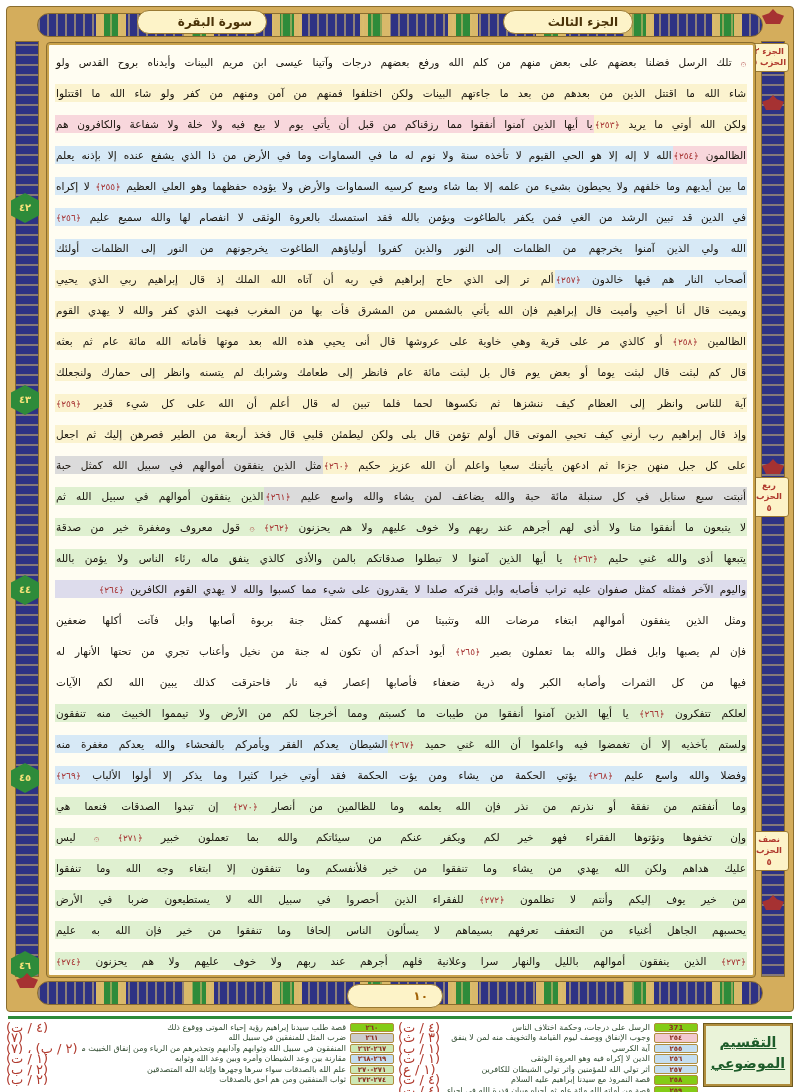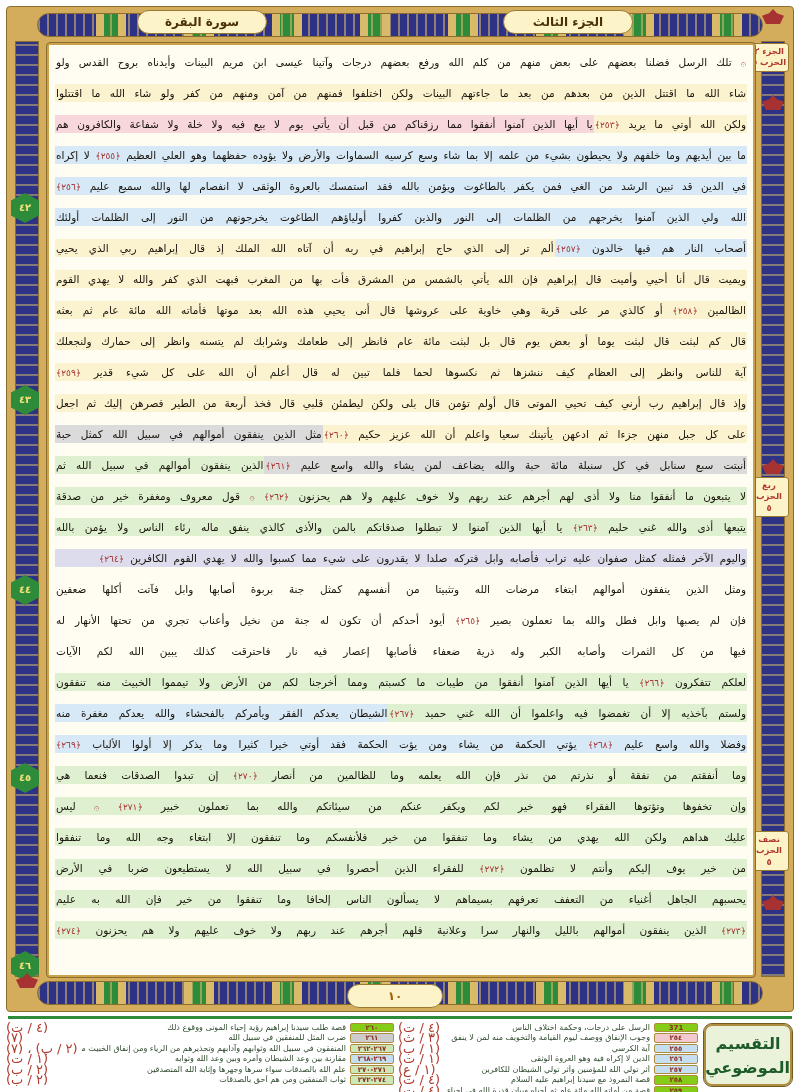--- a/index.html
+++ b/index.html
@@ -19,7 +19,7 @@
 
   .cartouche { position:absolute; top:3px; height:24px; padding:0 14px; background:#fdf3c8;
           border:1.5px solid #9a7a33; border-radius:13px; color:#4a3208; font-weight:bold;
-          font-size:12px; line-height:22px; text-align:center; min-width:130px; }
+          font-size:12px; line-height:22px; min-width:130px; }
   .cartouche.pagenum { min-width:96px; color:#a16207; }
 
   

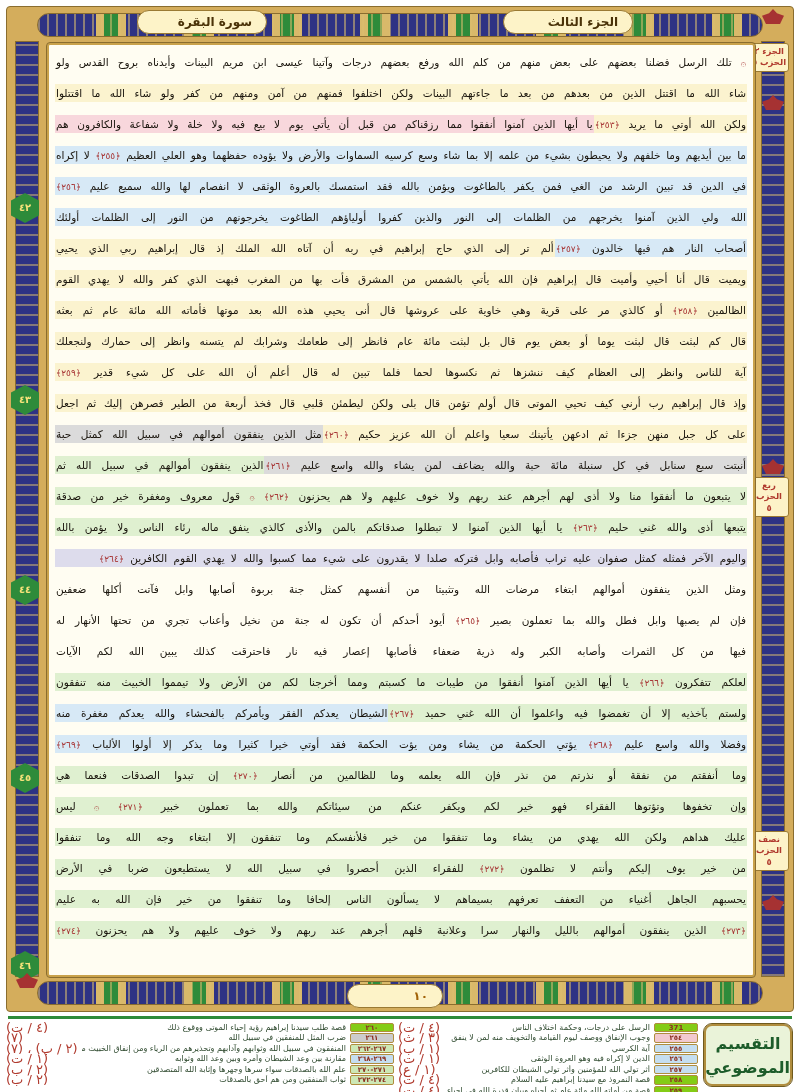--- a/index.html
+++ b/index.html
@@ -128,6 +128,7 @@
       <div class="mushaf-line"><span class="seg seg-white"><span class="vnum">۞</span><span> تلك الرسل فضلنا بعضهم على بعض منهم من كلم الله ورفع بعضهم درجات وآتينا عيسى ابن مريم البينات وأيدناه بروح القدس ولو</span></span></div>
       <div class="mushaf-line"><span class="seg seg-yellow"><span>شاء الله ما اقتتل الذين من بعدهم من بعد ما جاءتهم البينات ولكن اختلفوا فمنهم من آمن ومنهم من كفر ولو شاء الله ما اقتتلوا</span></span></div>
       <div class="mushaf-line"><span class="seg seg-yellow"><span>ولكن الله أوتي ما يريد </span><span class="vnum">﴿٢٥٣﴾</span></span><span class="seg seg-pink"><span>يا أيها الذين آمنوا أنفقوا مما رزقناكم من قبل أن يأتي يوم لا بيع فيه ولا خلة ولا شفاعة والكافرون هم</span></span></div>
+      <div class="mushaf-line"><span class="seg seg-pink"><span>الظالمون </span><span class="vnum">﴿٢٥٤﴾</span></span><span class="seg seg-blue"><span>الله لا إله إلا هو الحي القيوم لا تأخذه سنة ولا نوم له ما في السماوات وما في الأرض من ذا الذي يشفع عنده إلا بإذنه يعلم</span></span></div>
       <div class="mushaf-line"><span class="seg seg-blue"><span>ما بين أيديهم وما خلفهم ولا يحيطون بشيء من علمه إلا بما شاء وسع كرسيه السماوات والأرض ولا يؤوده حفظهما وهو العلي العظيم </span><span class="vnum">﴿٢٥٥﴾</span><span> لا إكراه</span></span></div>
       <div class="mushaf-line"><span class="seg seg-blue"><span>في الدين قد تبين الرشد من الغي فمن يكفر بالطاغوت ويؤمن بالله فقد استمسك بالعروة الوثقى لا انفصام لها والله سميع عليم </span><span class="vnum">﴿٢٥٦﴾</span></span></div>
       <div class="mushaf-line"><span class="seg seg-blue"><span>الله ولي الذين آمنوا يخرجهم من الظلمات إلى النور والذين كفروا أولياؤهم الطاغوت يخرجونهم من النور إلى الظلمات أولئك</span></span></div>

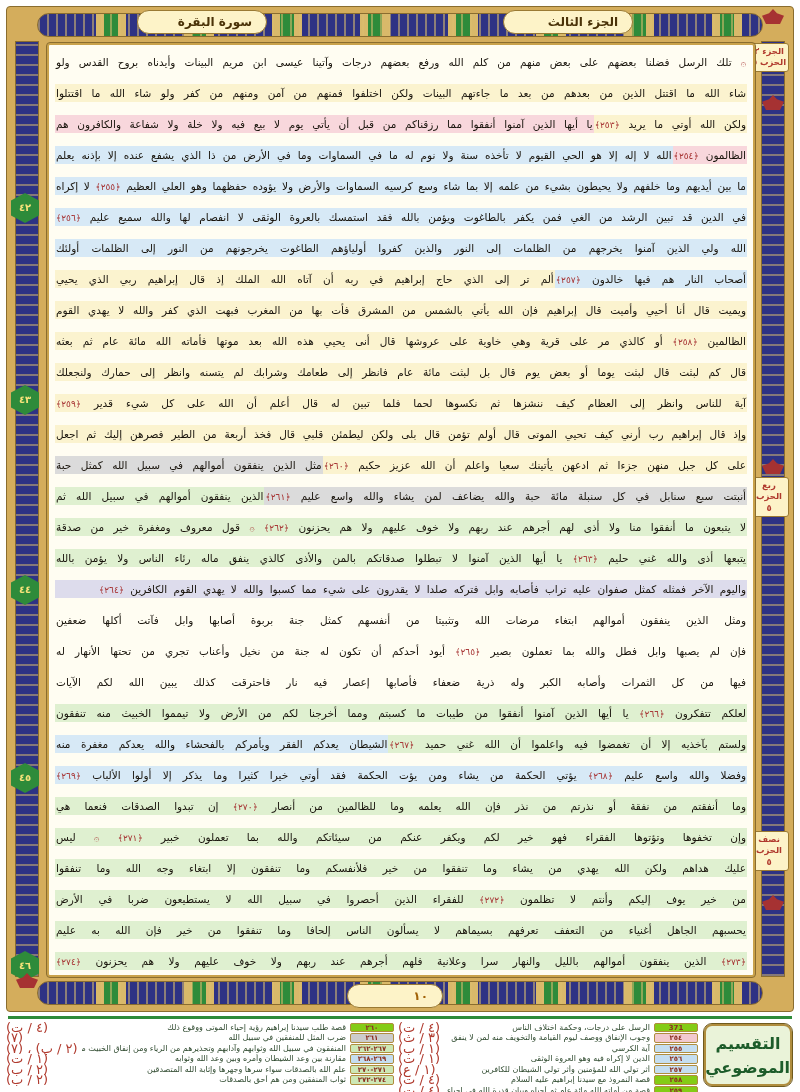--- a/index.html
+++ b/index.html
@@ -57,9 +57,9 @@
   .footer-rule { position:absolute; left:8px; right:8px; top:1016px; height:3px; background:#2e8b3a; }
   .footer { position:absolute; left:0; top:1022px; width:800px; height:68px; direction:rtl; }
   .logo-box { position:absolute; right:8px; top:2px; width:88px; height:62px; background:#eaf3d9;
-              border:2px solid #b08d3e; outline:1px solid #6f5a1f; border-radius:8px;
-              color:#1d5c2a; text-align:center; font-weight:bold; font-size:16px; line-height:1.5;
-              padding-top:6px; }
+              border:2px solid #b08d3e; outline:1px solid #6f5a1f; border-radius:0;
+              color:#1d5c2a; text-align:center; font-weight:bold; font-size:14px; line-height:1.5;
+              padding-top:6px;text-decoration:underline; }
   .fn-col { position:absolute; top:0; font-size:8px; color:#2f4a2f; }
   .fn-col.rcol { right:102px; width:300px; }
   .fn-col.lcol { right:406px; width:388px; }

